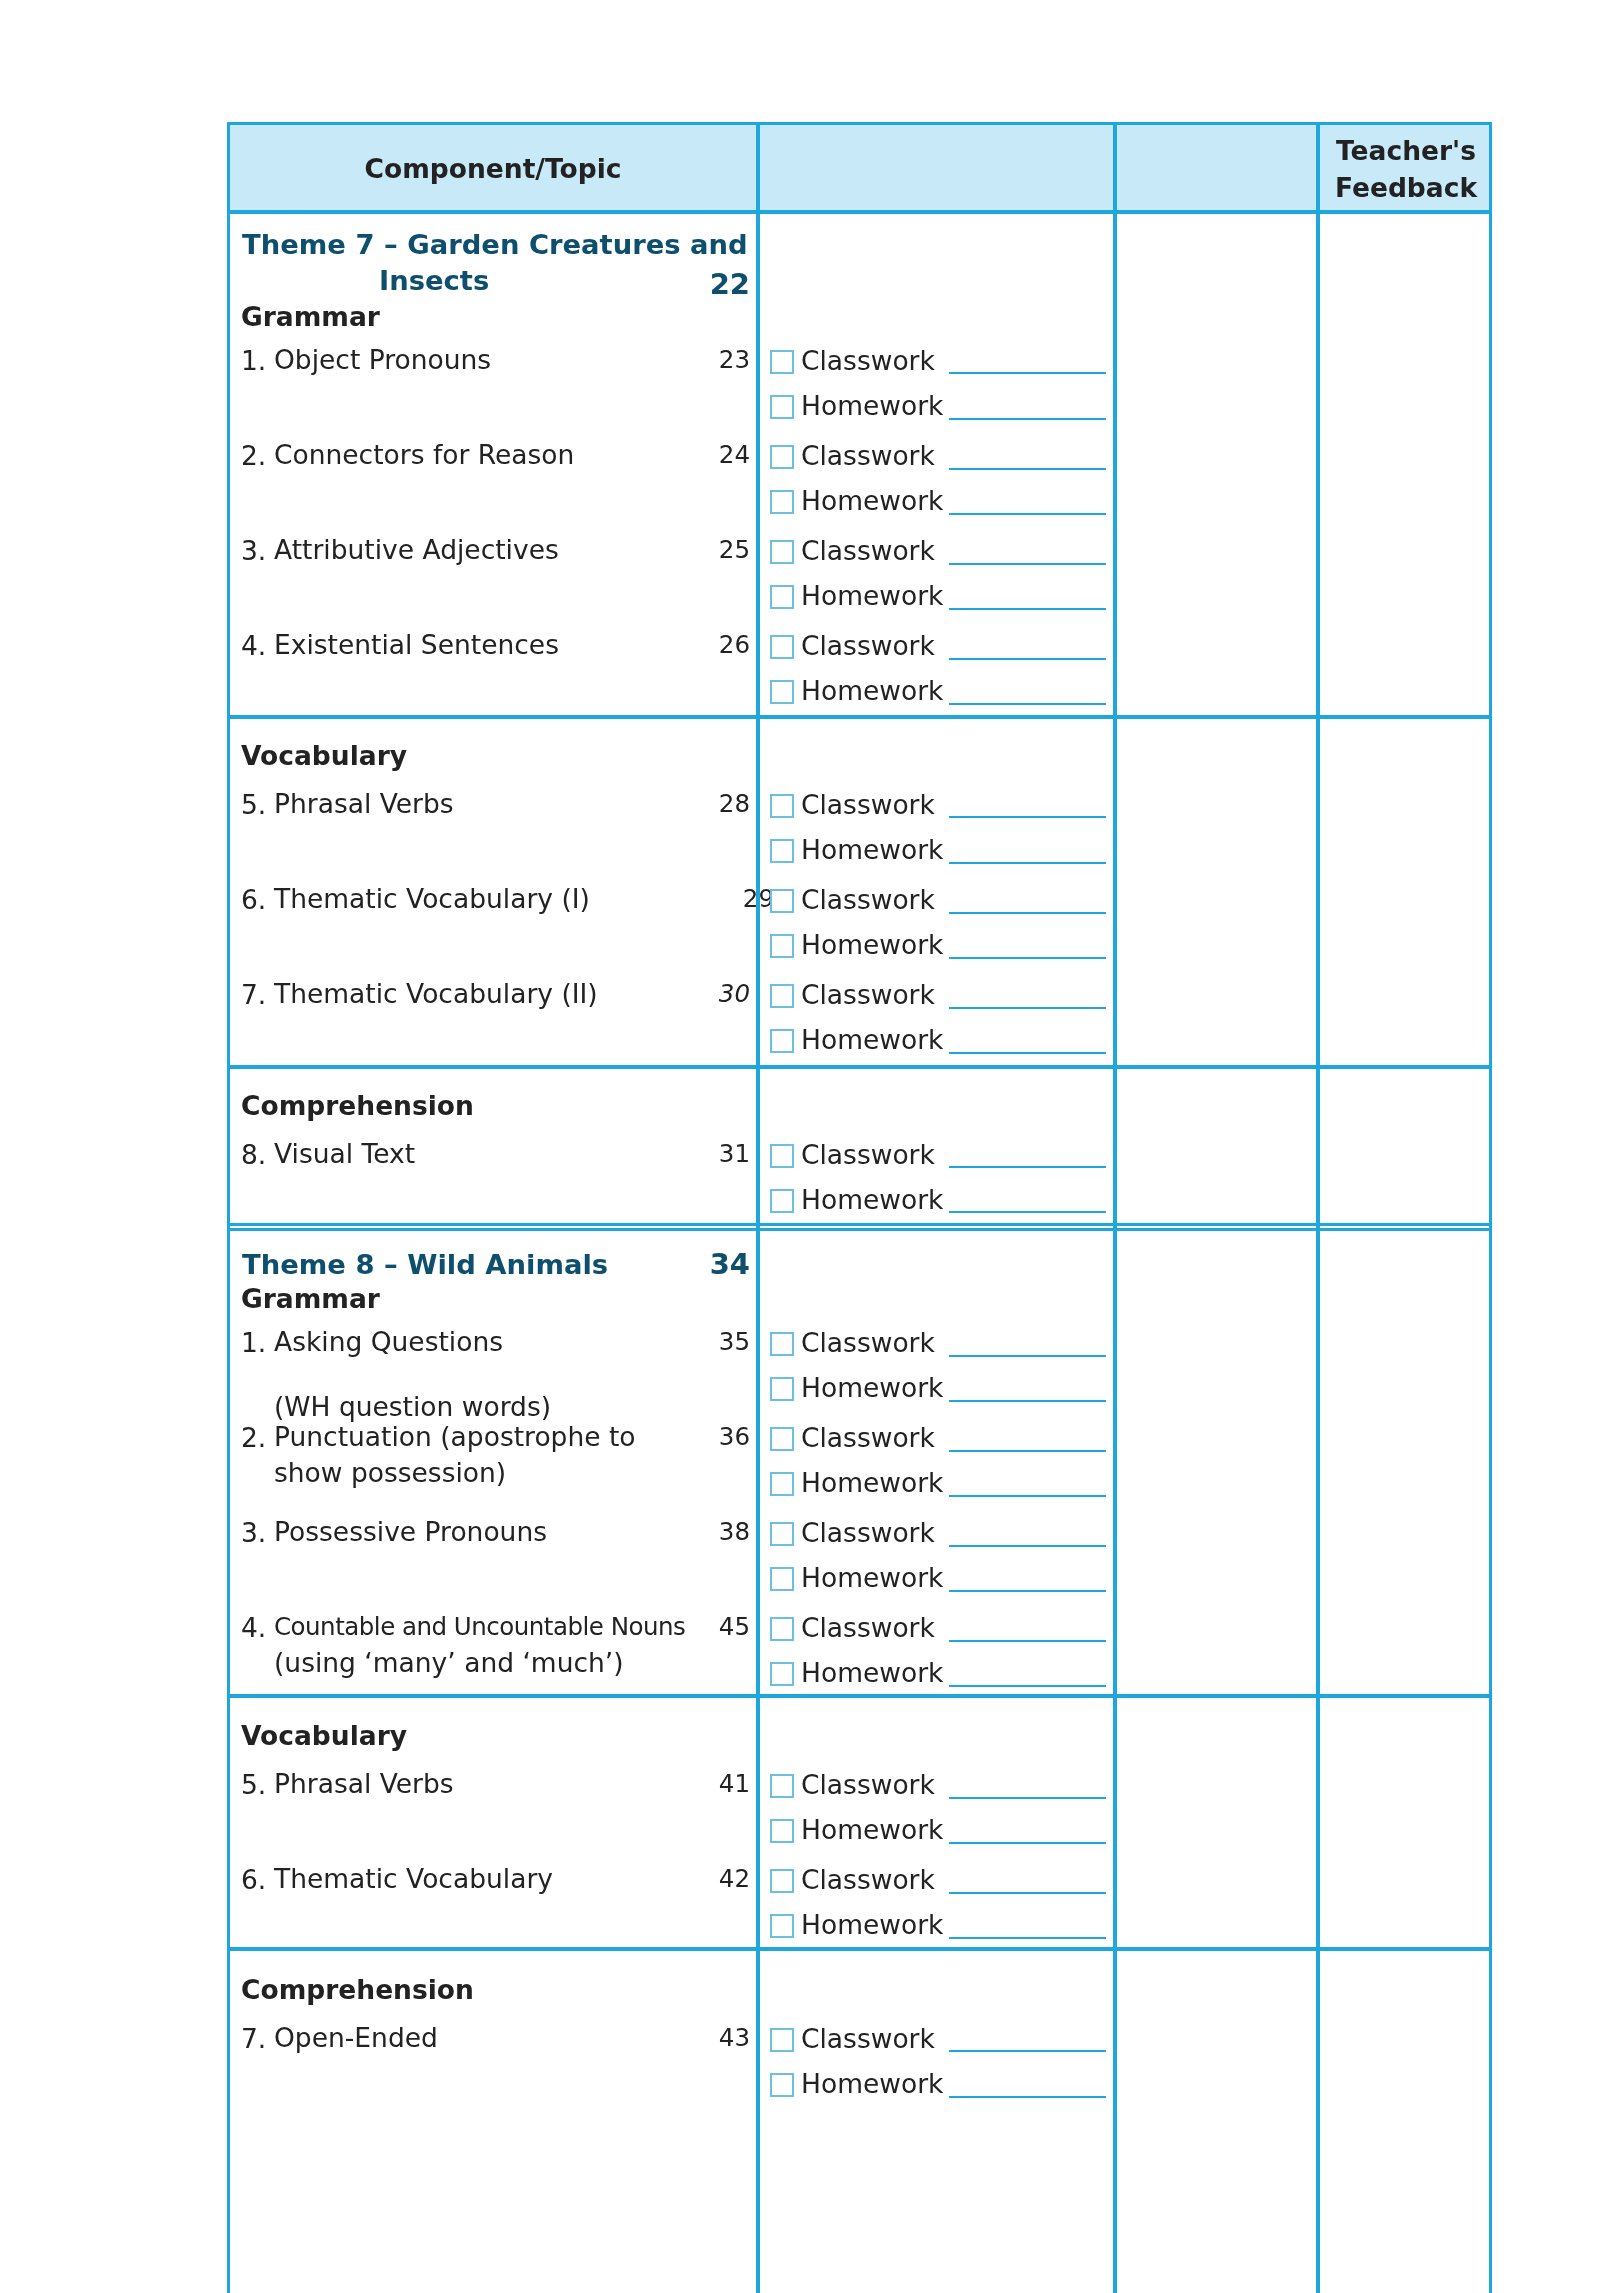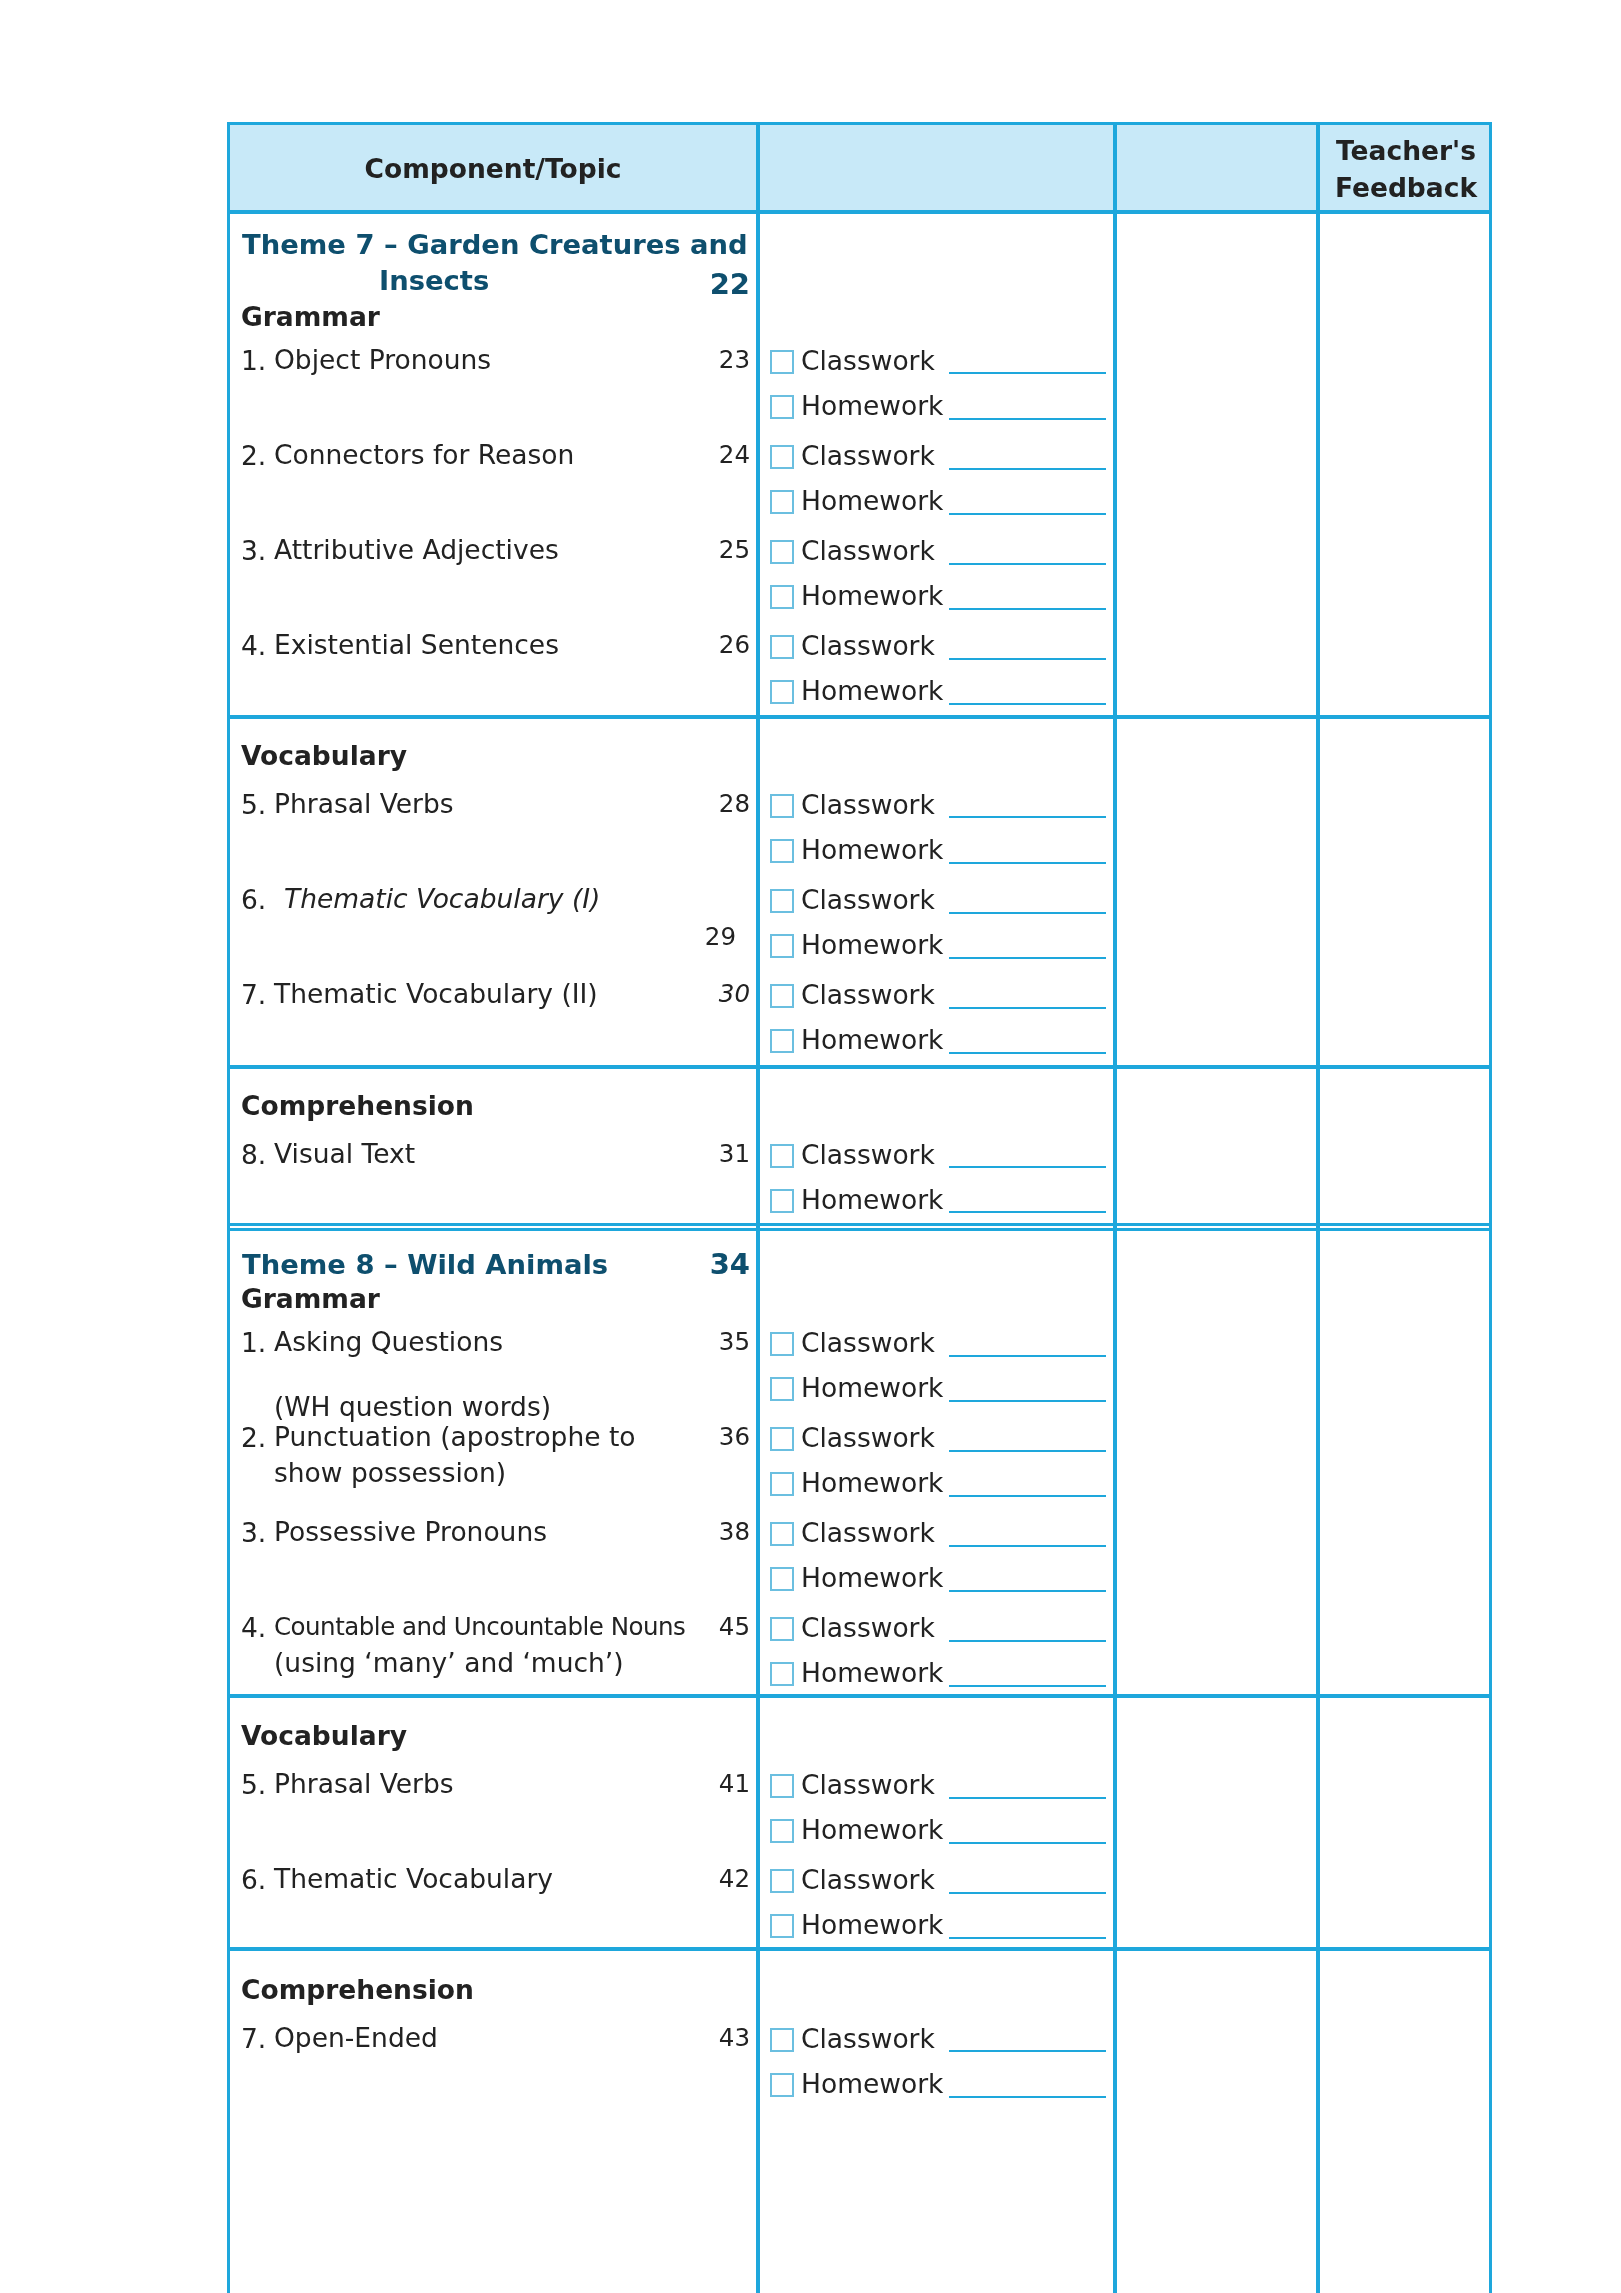--- a/index.html
+++ b/index.html
@@ -84,7 +84,7 @@
   </div>
   <div>
     <div class="abs item-num" style="left:241px;top:884px;">6.</div>
-    <div class="abs item-text" style="left:284px;top:881px;font-style:italic;">Thematic Vocabulary (I)</div>
+    <div class="abs item-text" style="left:274px;top:881px;">Thematic Vocabulary (I)</div>
     <div class="abs item-page" style="left:677px;top:884px;margin-top:38px;">29</div>
   </div>
   <div>

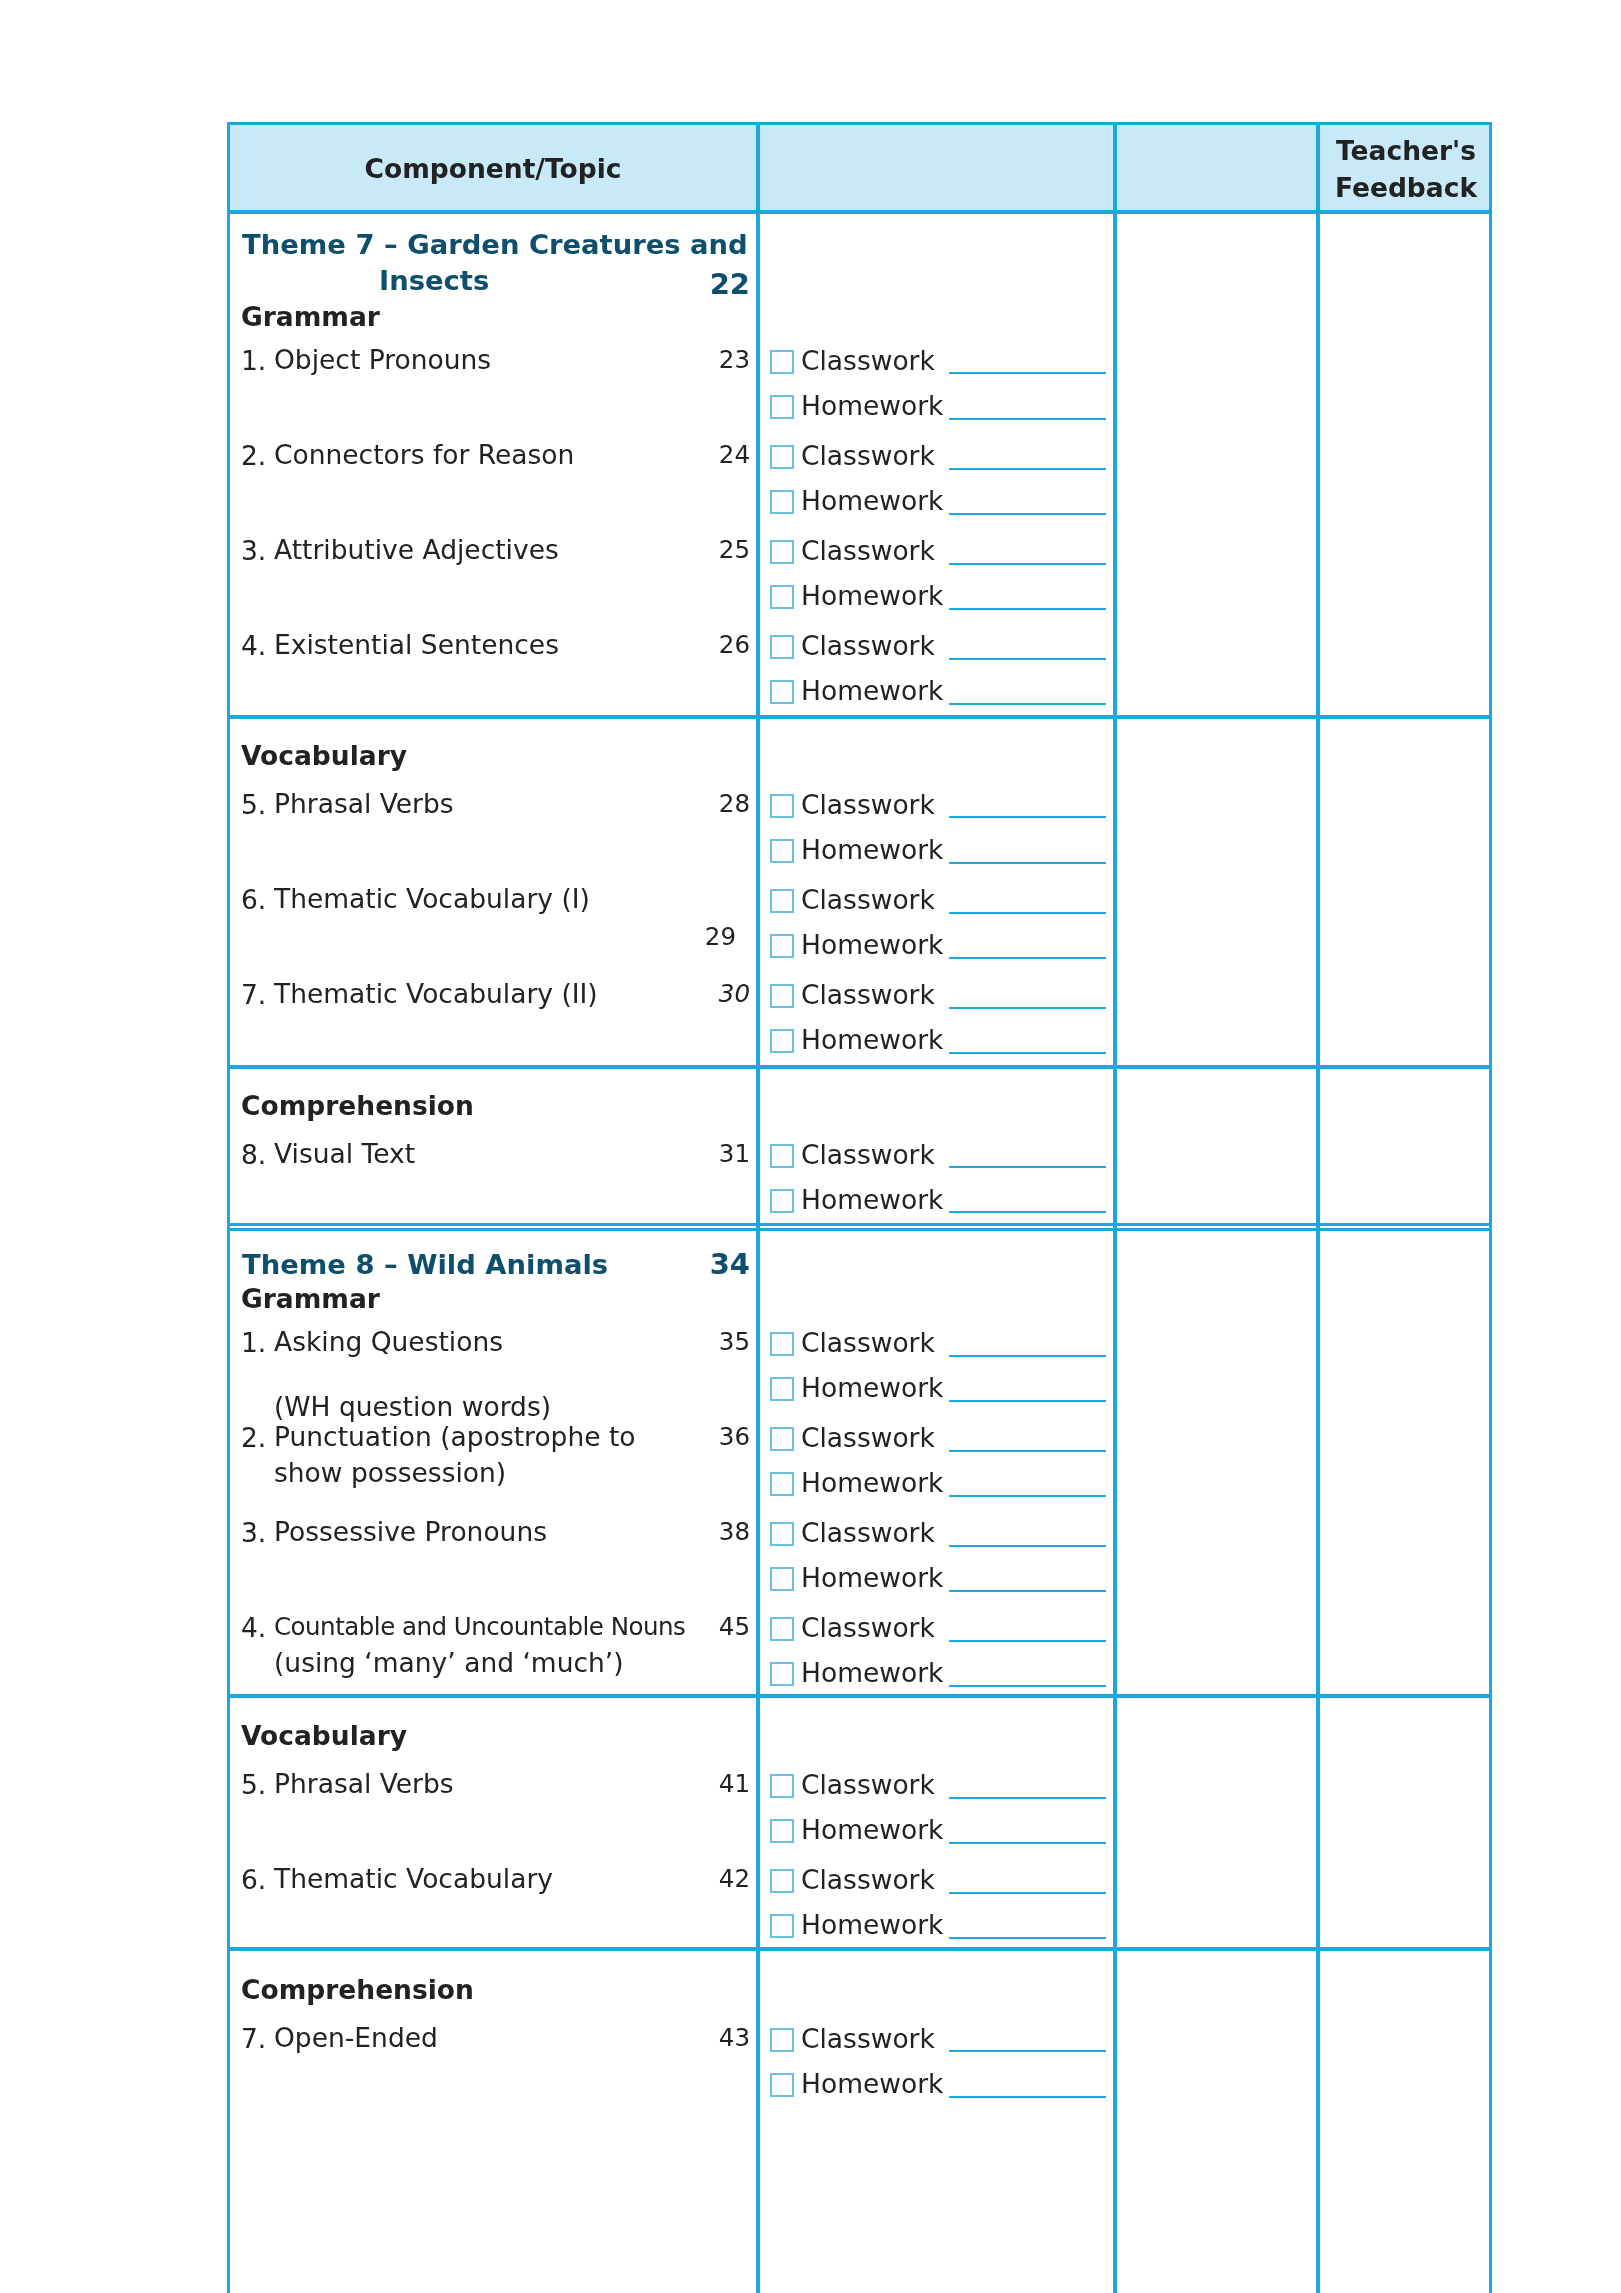--- a/index.html
+++ b/index.html
@@ -85,7 +85,7 @@
   <div>
     <div class="abs item-num" style="left:241px;top:884px;">6.</div>
     <div class="abs item-text" style="left:274px;top:881px;">Thematic Vocabulary (I)</div>
-    <div class="abs item-page" style="left:677px;top:884px;margin-top:38px;">29</div>
+    <div class="abs item-page" style="left:715px;top:884px;">29</div>
   </div>
   <div>
     <div class="abs item-num" style="left:241px;top:979px;">7.</div>

